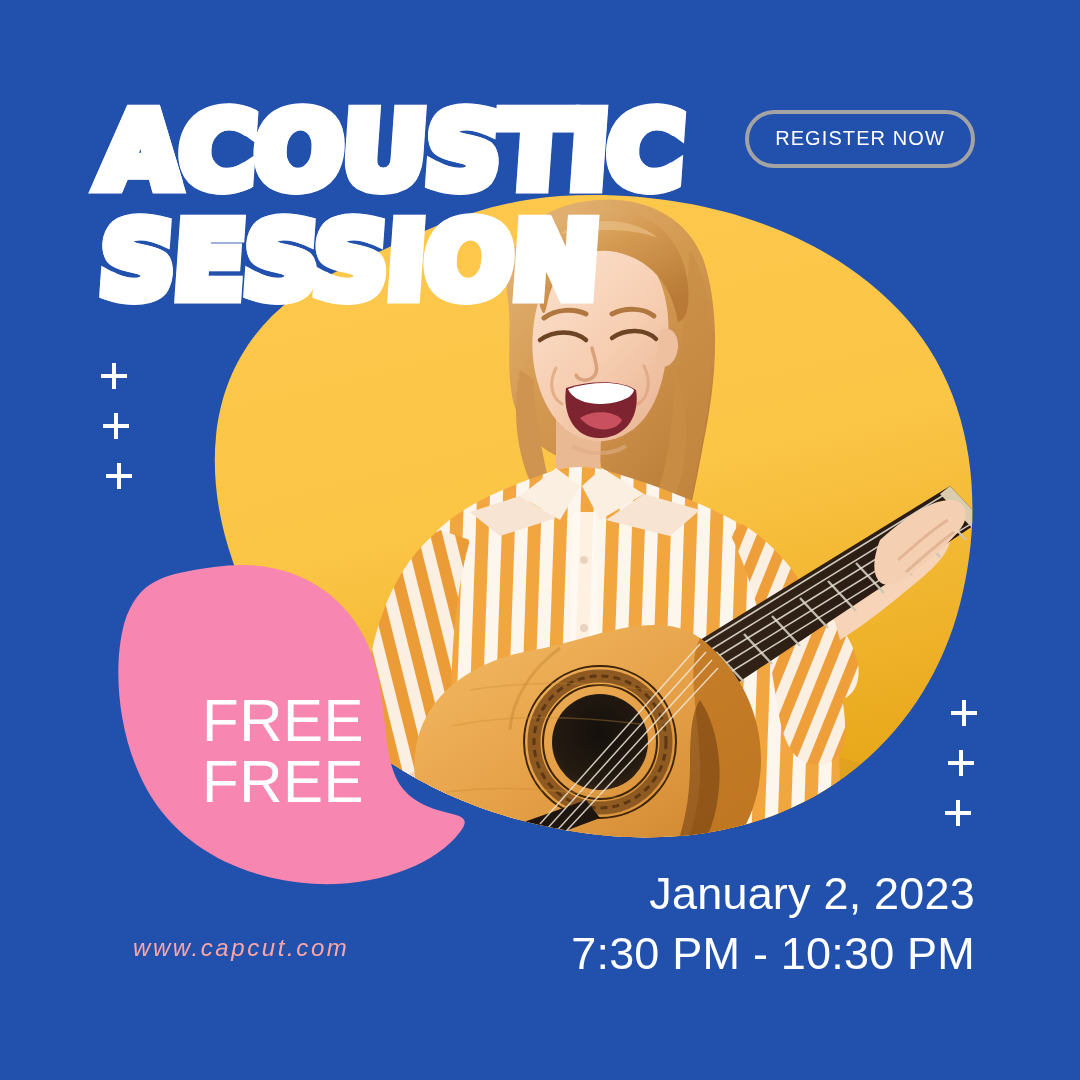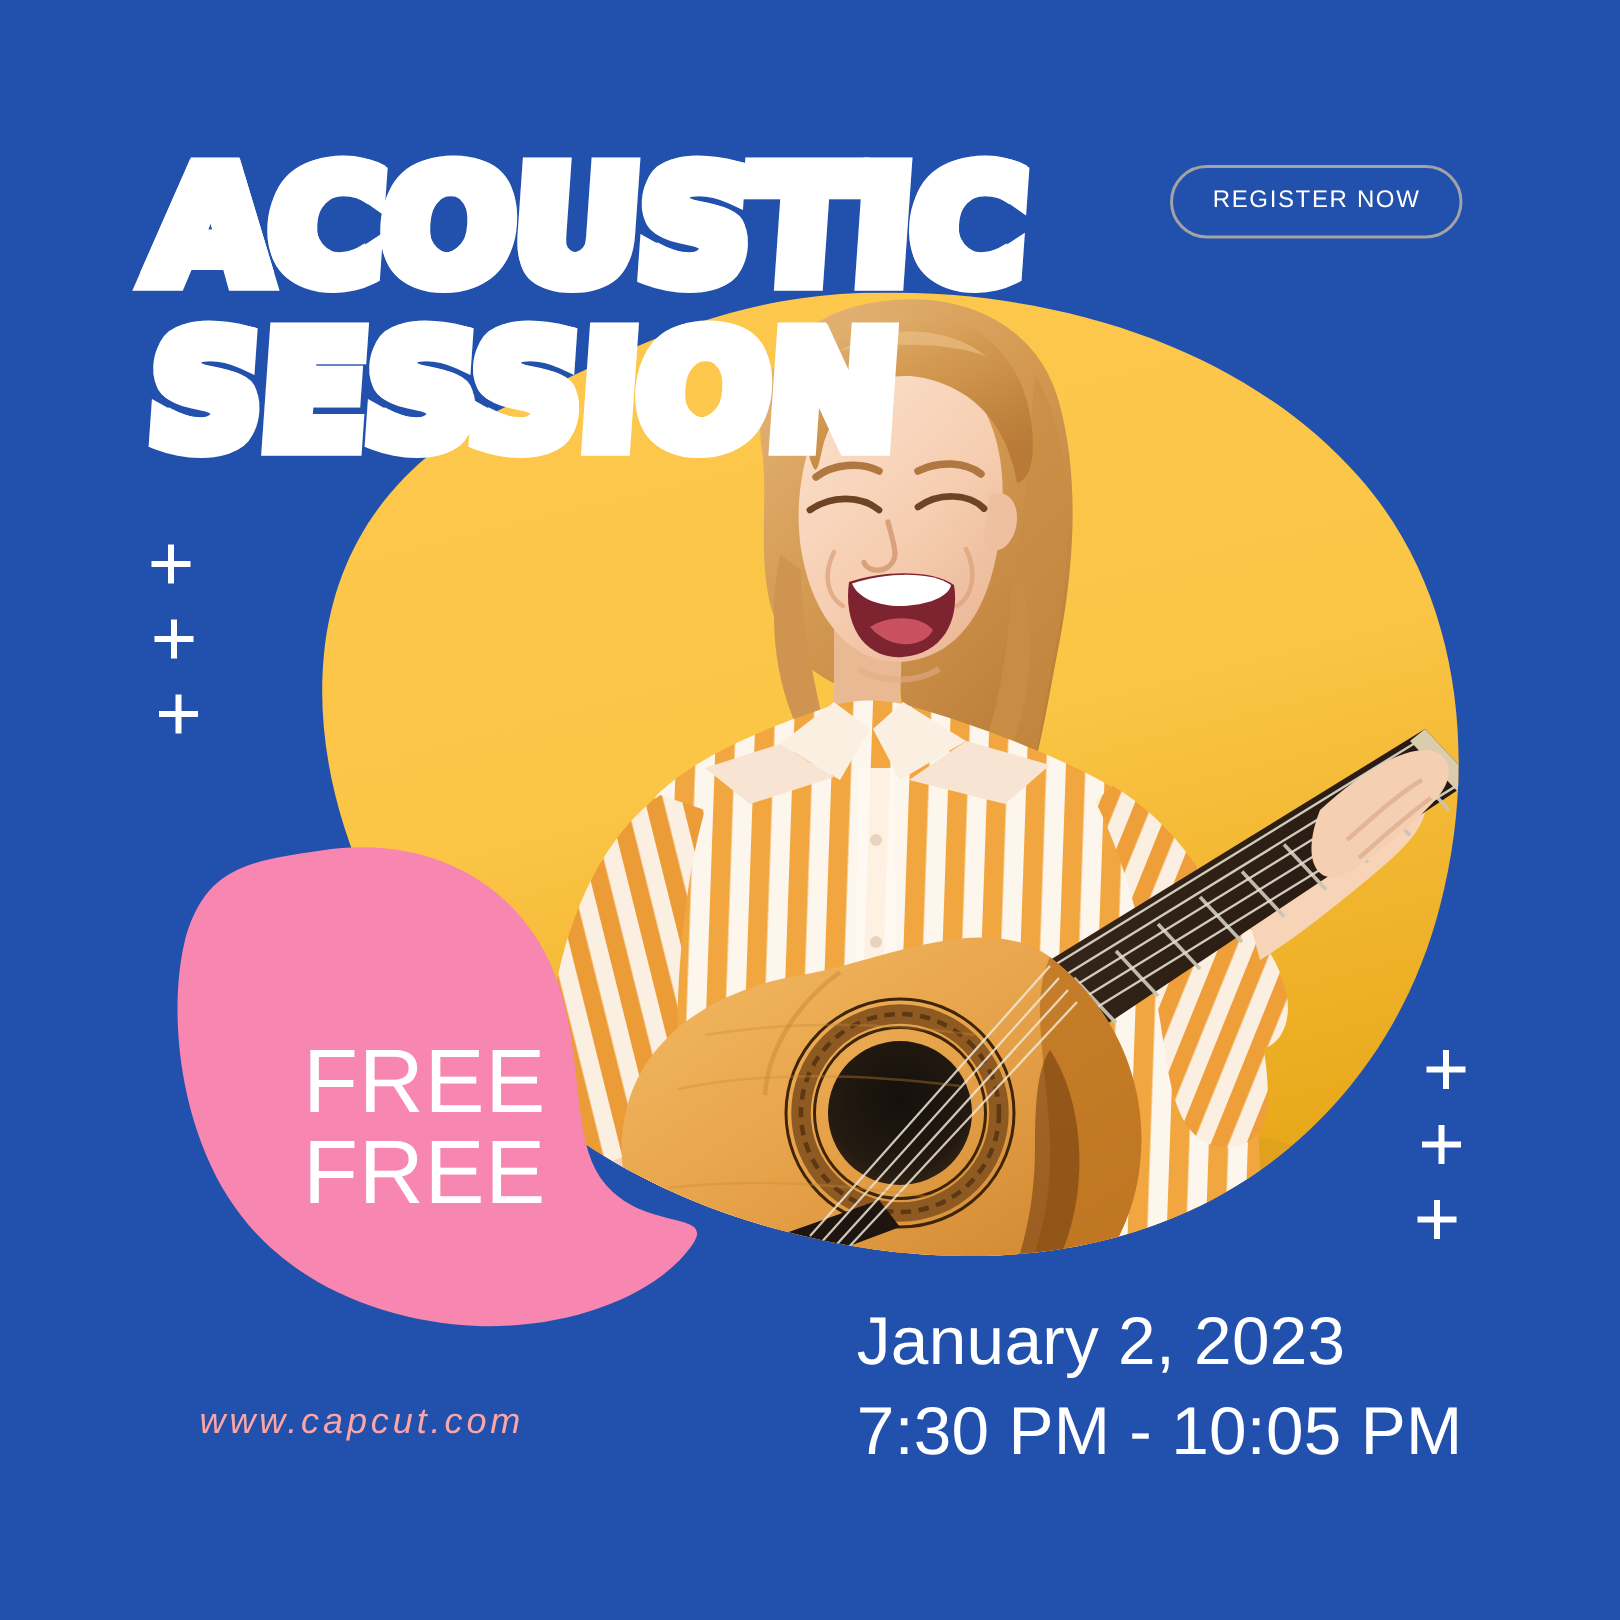--- a/index.html
+++ b/index.html
@@ -47,10 +47,10 @@
     position:absolute;right:105px;top:110px;
     z-index:60;
     padding:13px 26px 14px;
-    border:2px solid #a3a3a3;
+    border:4px solid #a3a3a3;
     border-radius:999px;
     color:#ffffff;
-    font-size:16px;
+    font-size:20px;
     letter-spacing:1.1px;
     font-weight:400;
     background:transparent;

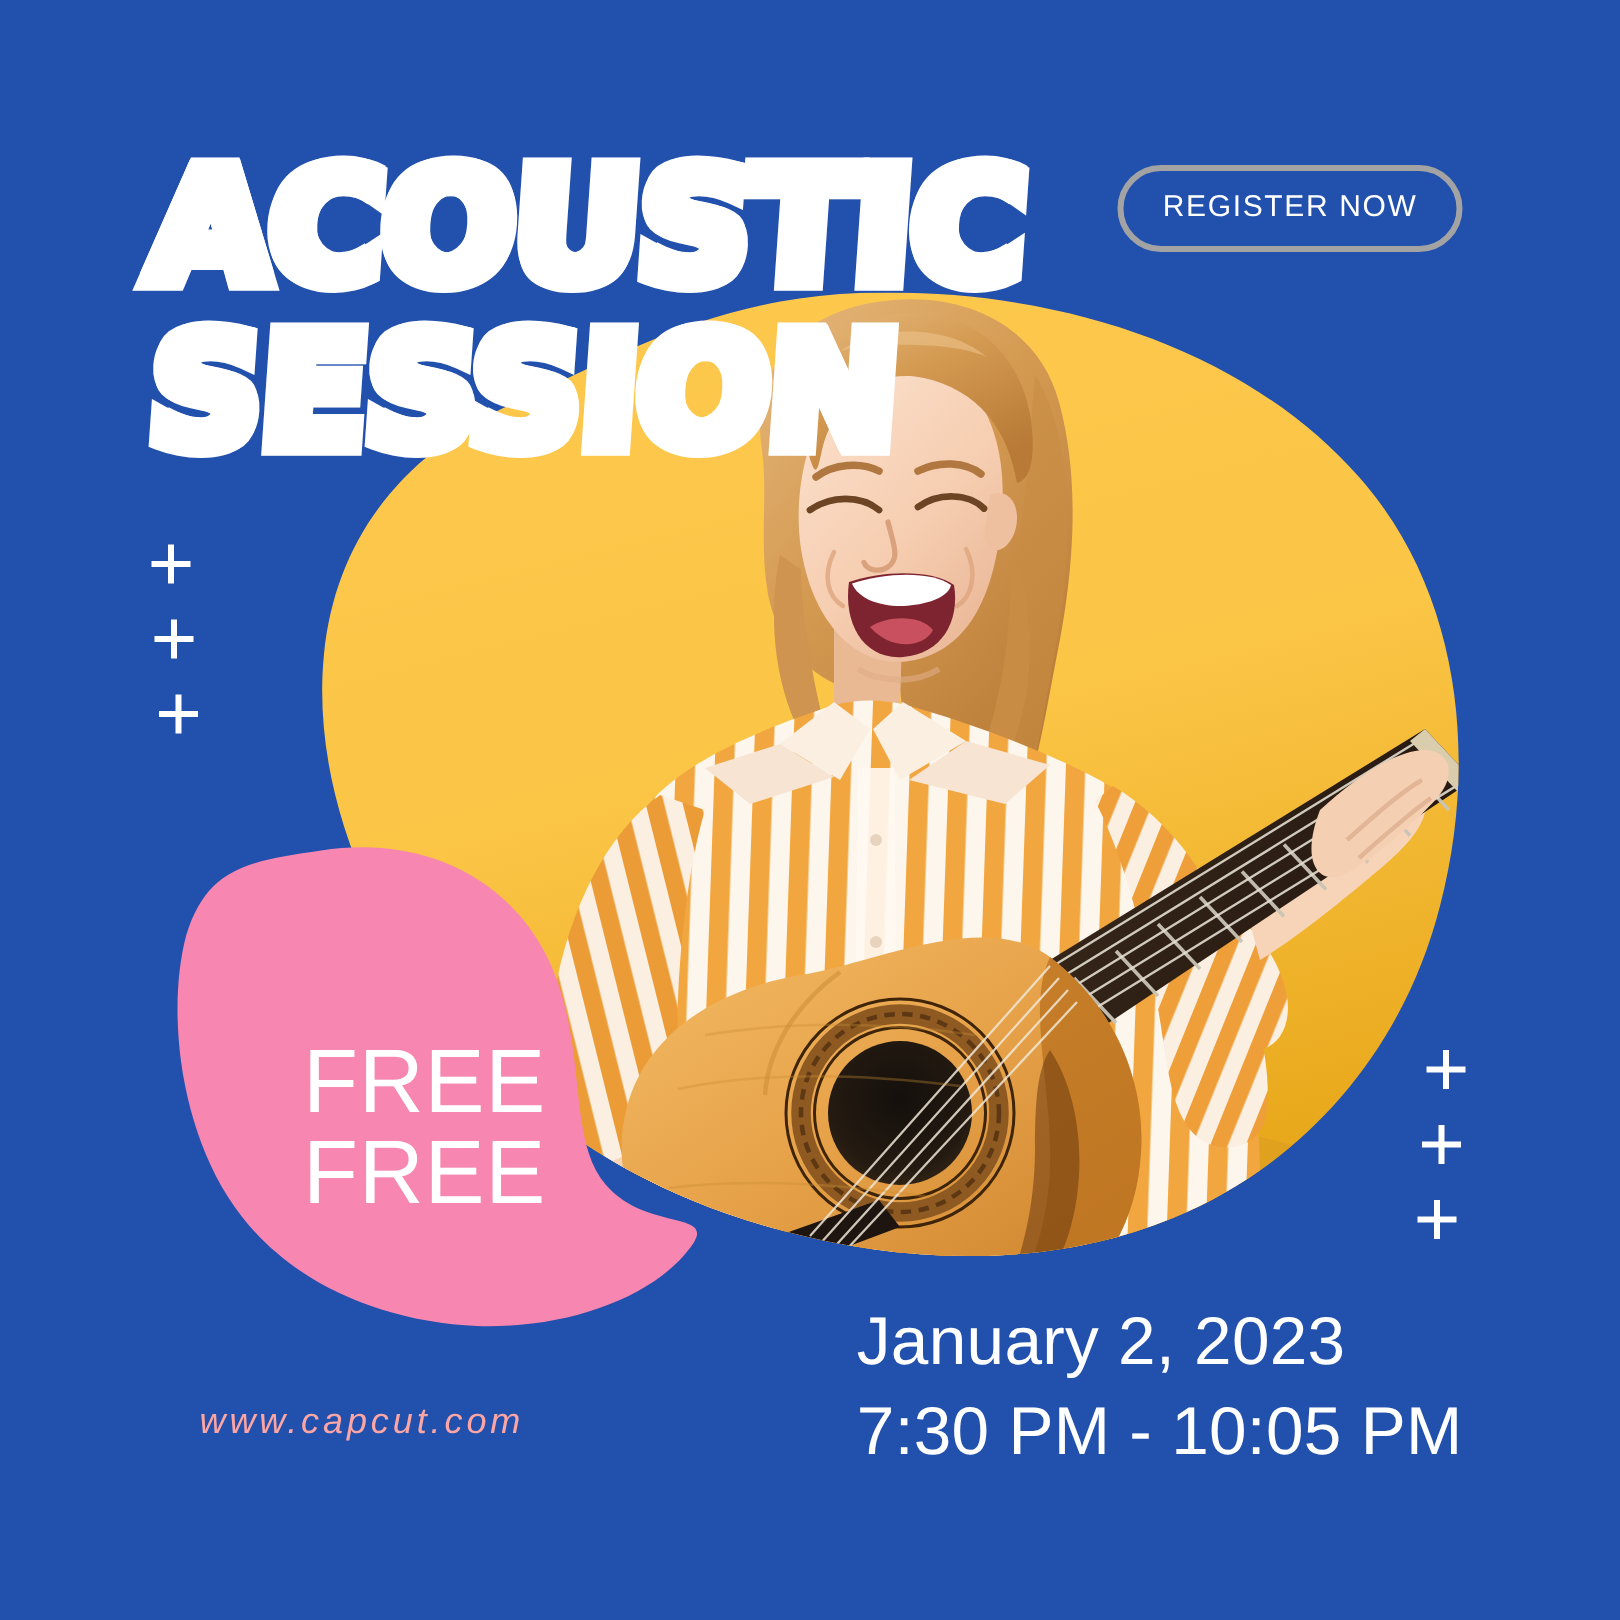--- a/index.html
+++ b/index.html
@@ -79,7 +79,7 @@
   .datetime{
     position:absolute;right:105px;bottom:95px;
     z-index:60;
-    text-align:left;
+    text-align:right;
     color:#ffffff;
     font-weight:300;
     font-size:45px;

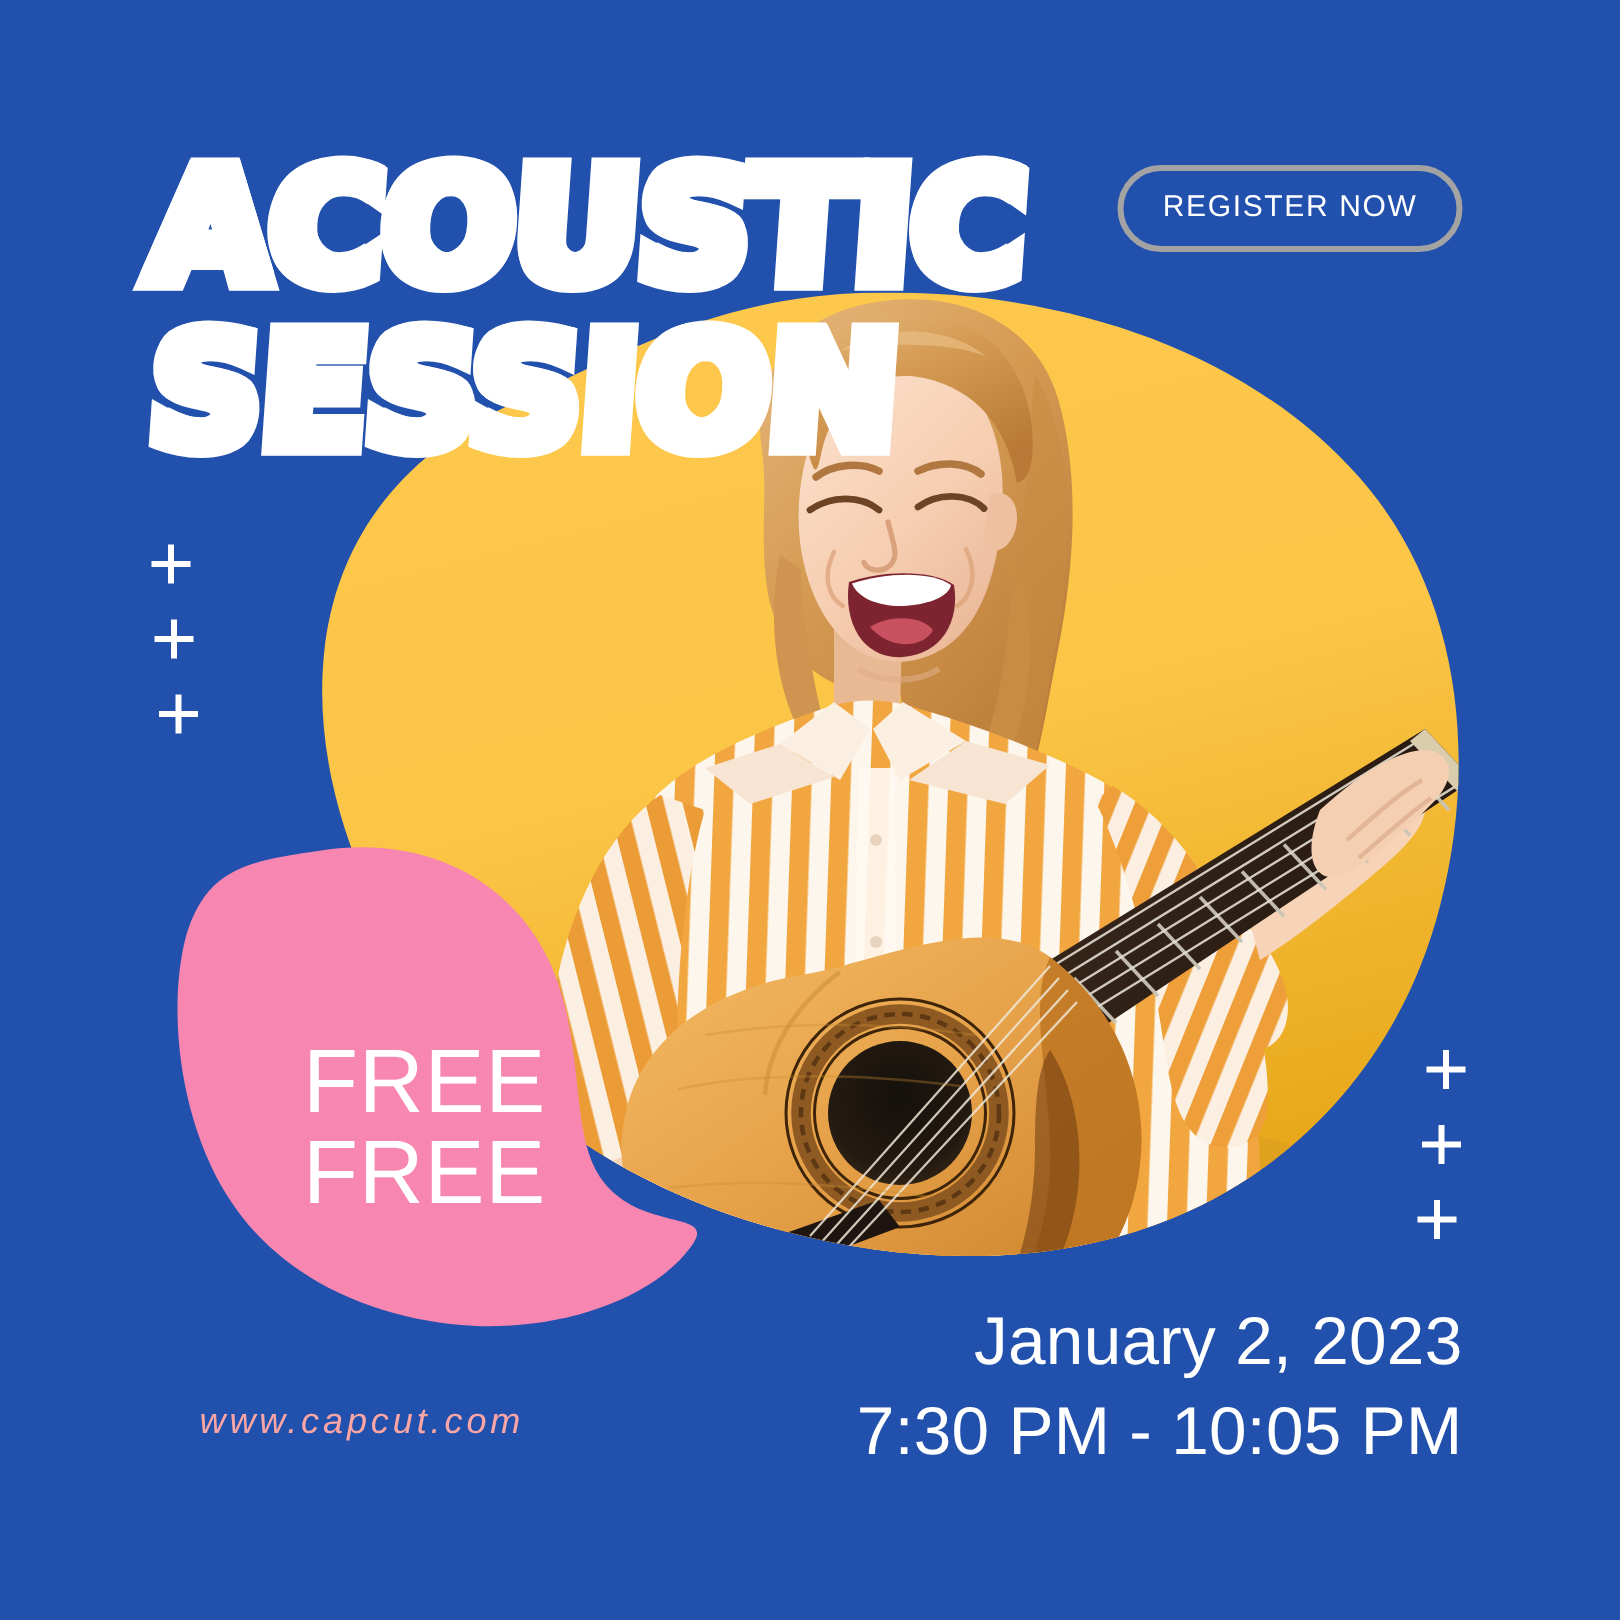--- a/index.html
+++ b/index.html
@@ -444,7 +444,7 @@
 
   <div class="datetime">
     <span>January 2, 2023</span>
-    <span>7:30 PM - 10:05 PM</span>
+    <span>7:30 PM - 10:30 PM</span>
   </div>
 
   <div class="website">www.capcut.com</div>

